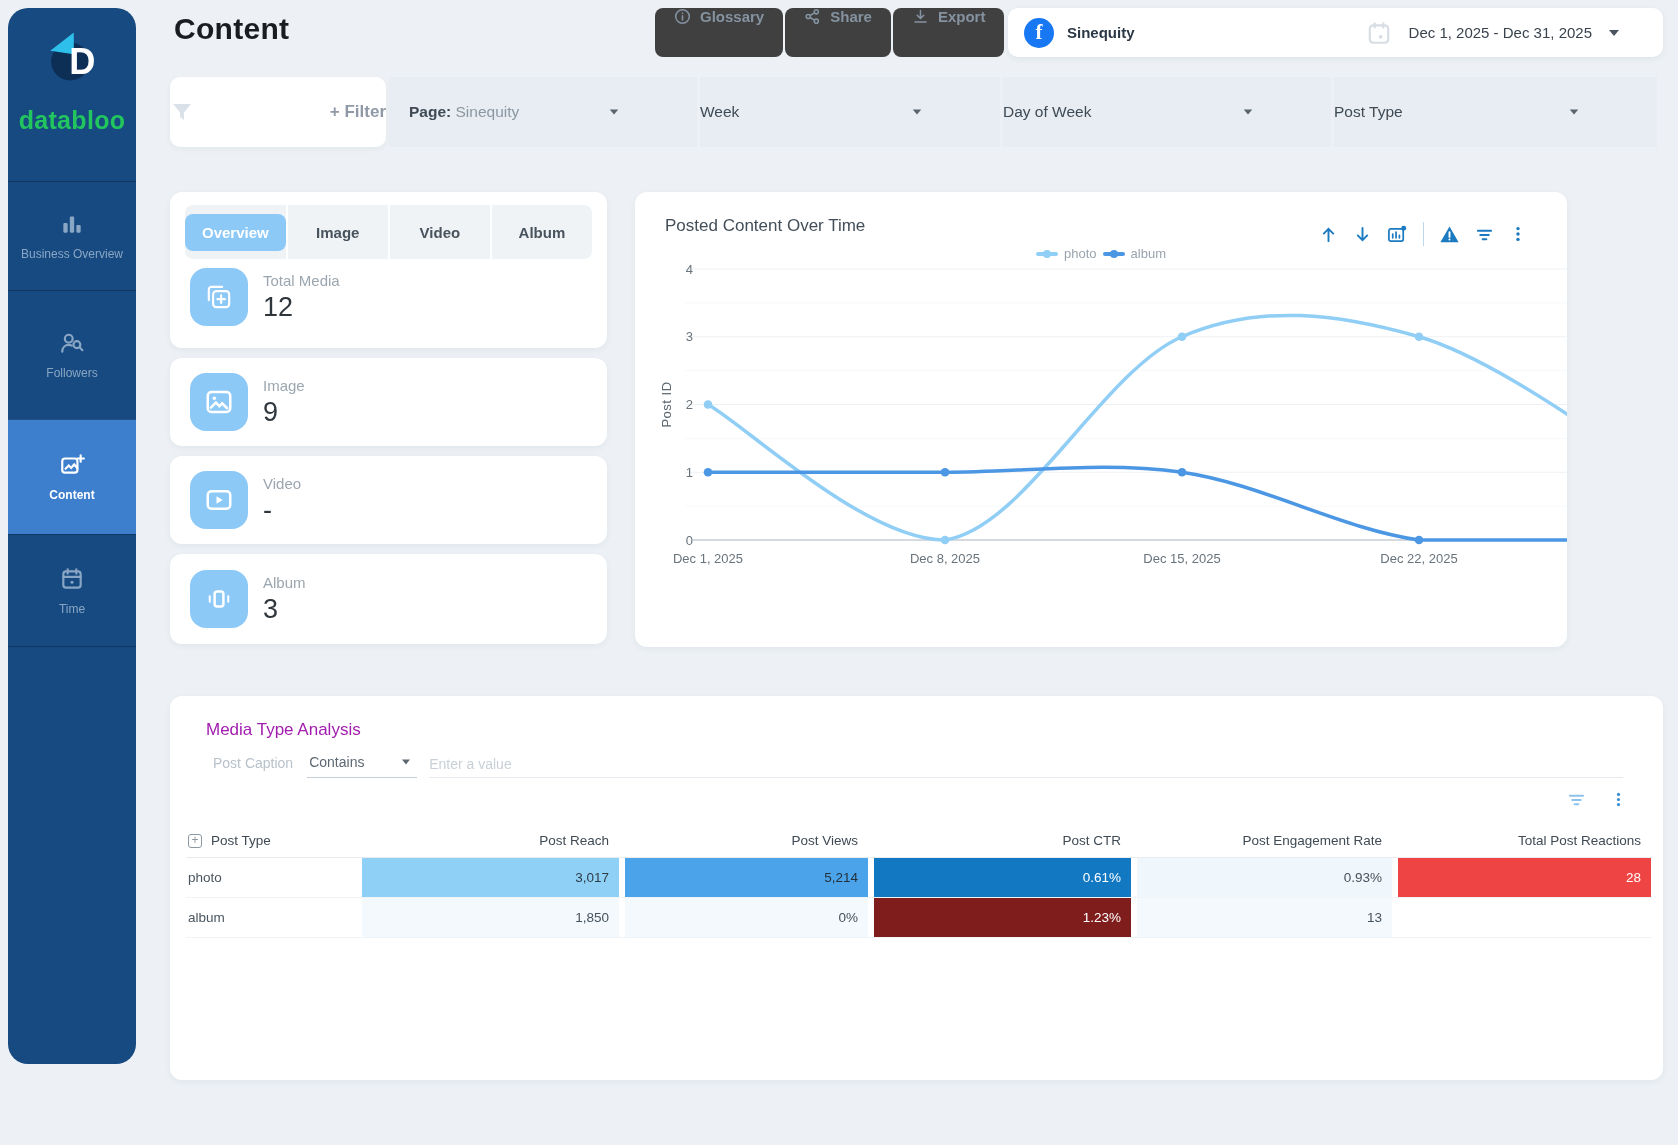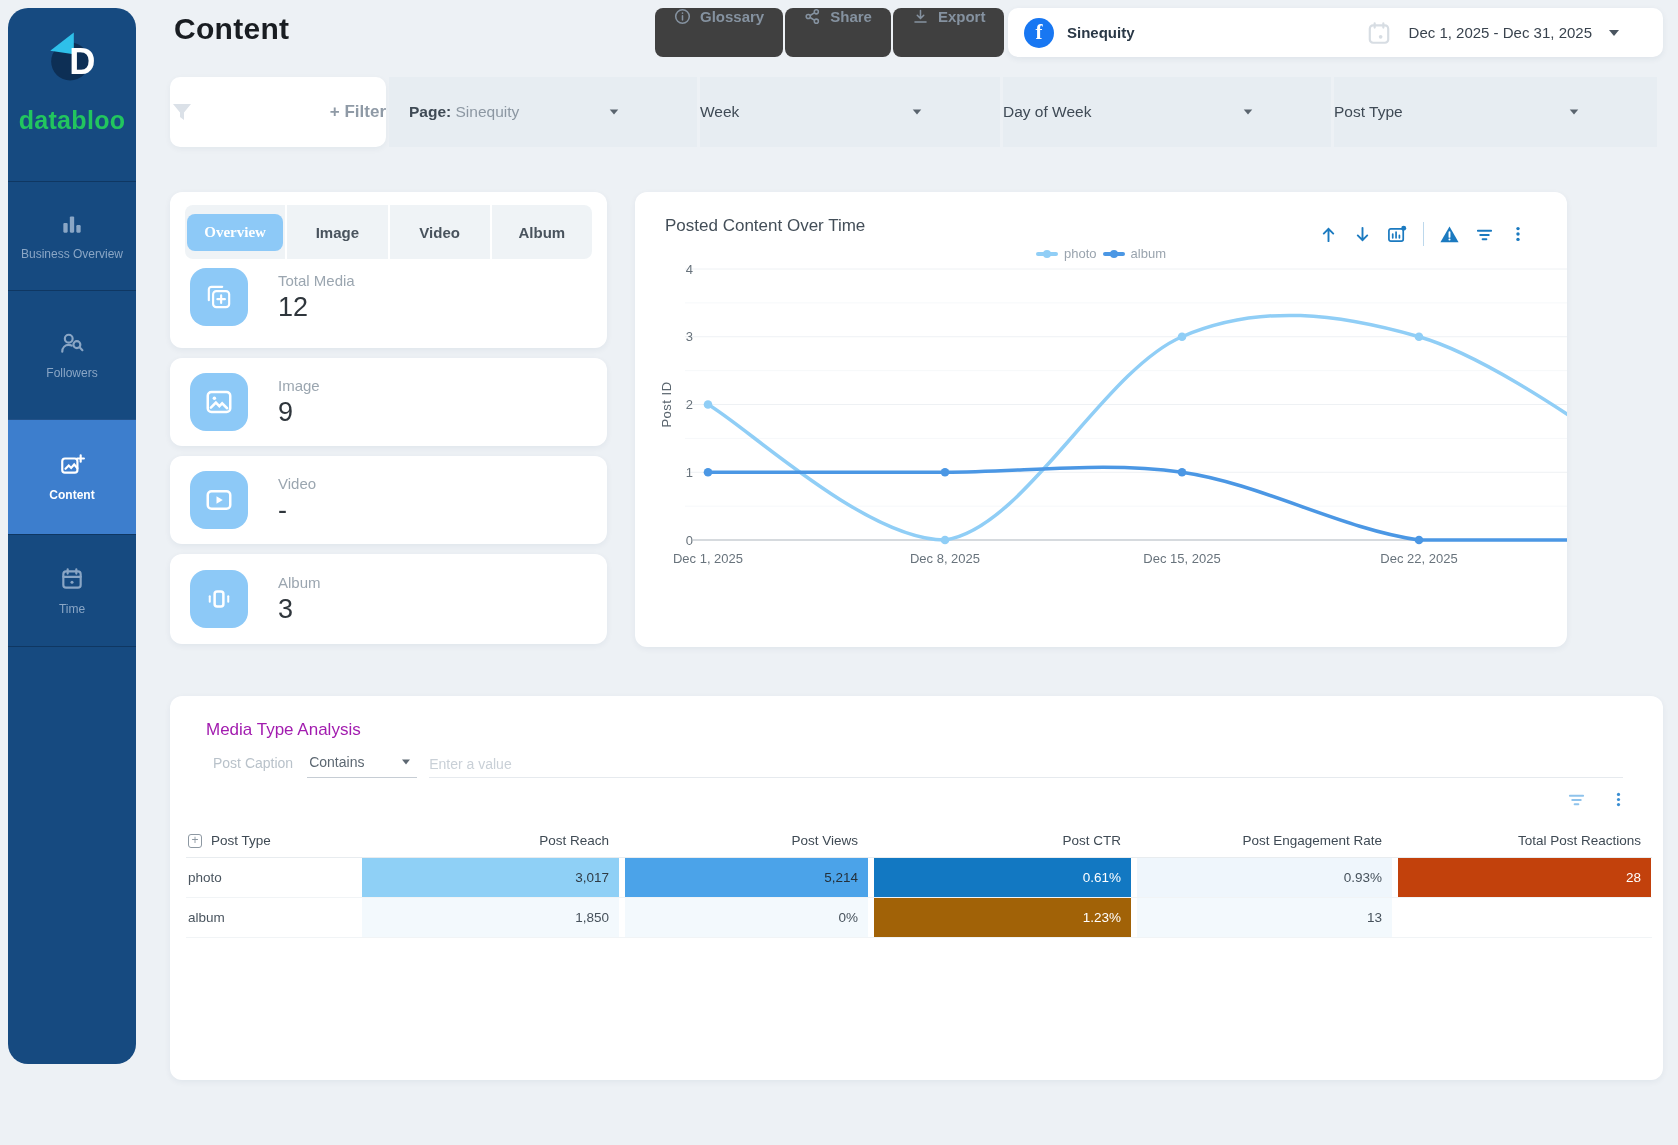--- a/index.html
+++ b/index.html
@@ -49,7 +49,7 @@
   .tab:first-child { border-radius:8px 0 0 8px; }
   .tab:last-child { border-radius:0 8px 8px 0; }
   .tab-label { font-size:15px; font-weight:600; color:#49535d; }
-  .tab-pill { background:#8dc9f7; color:#fff; font-size:15px; font-weight:600; padding:10px 17px; border-radius:8px;font-family:Liberation Serif, serif; }
+  .tab-pill { background:#8dc9f7; color:#fff; font-size:15px; font-weight:600; padding:10px 17px; border-radius:8px; }
   .stat-row { position:absolute; left:20px; right:16px; display:flex; align-items:center; }
   .stat-icon { width:58px; height:58px; border-radius:16px; background:#8dc9f7; display:flex; align-items:center; justify-content:center; flex:none; }
   .stat-text { margin-left:30px; }

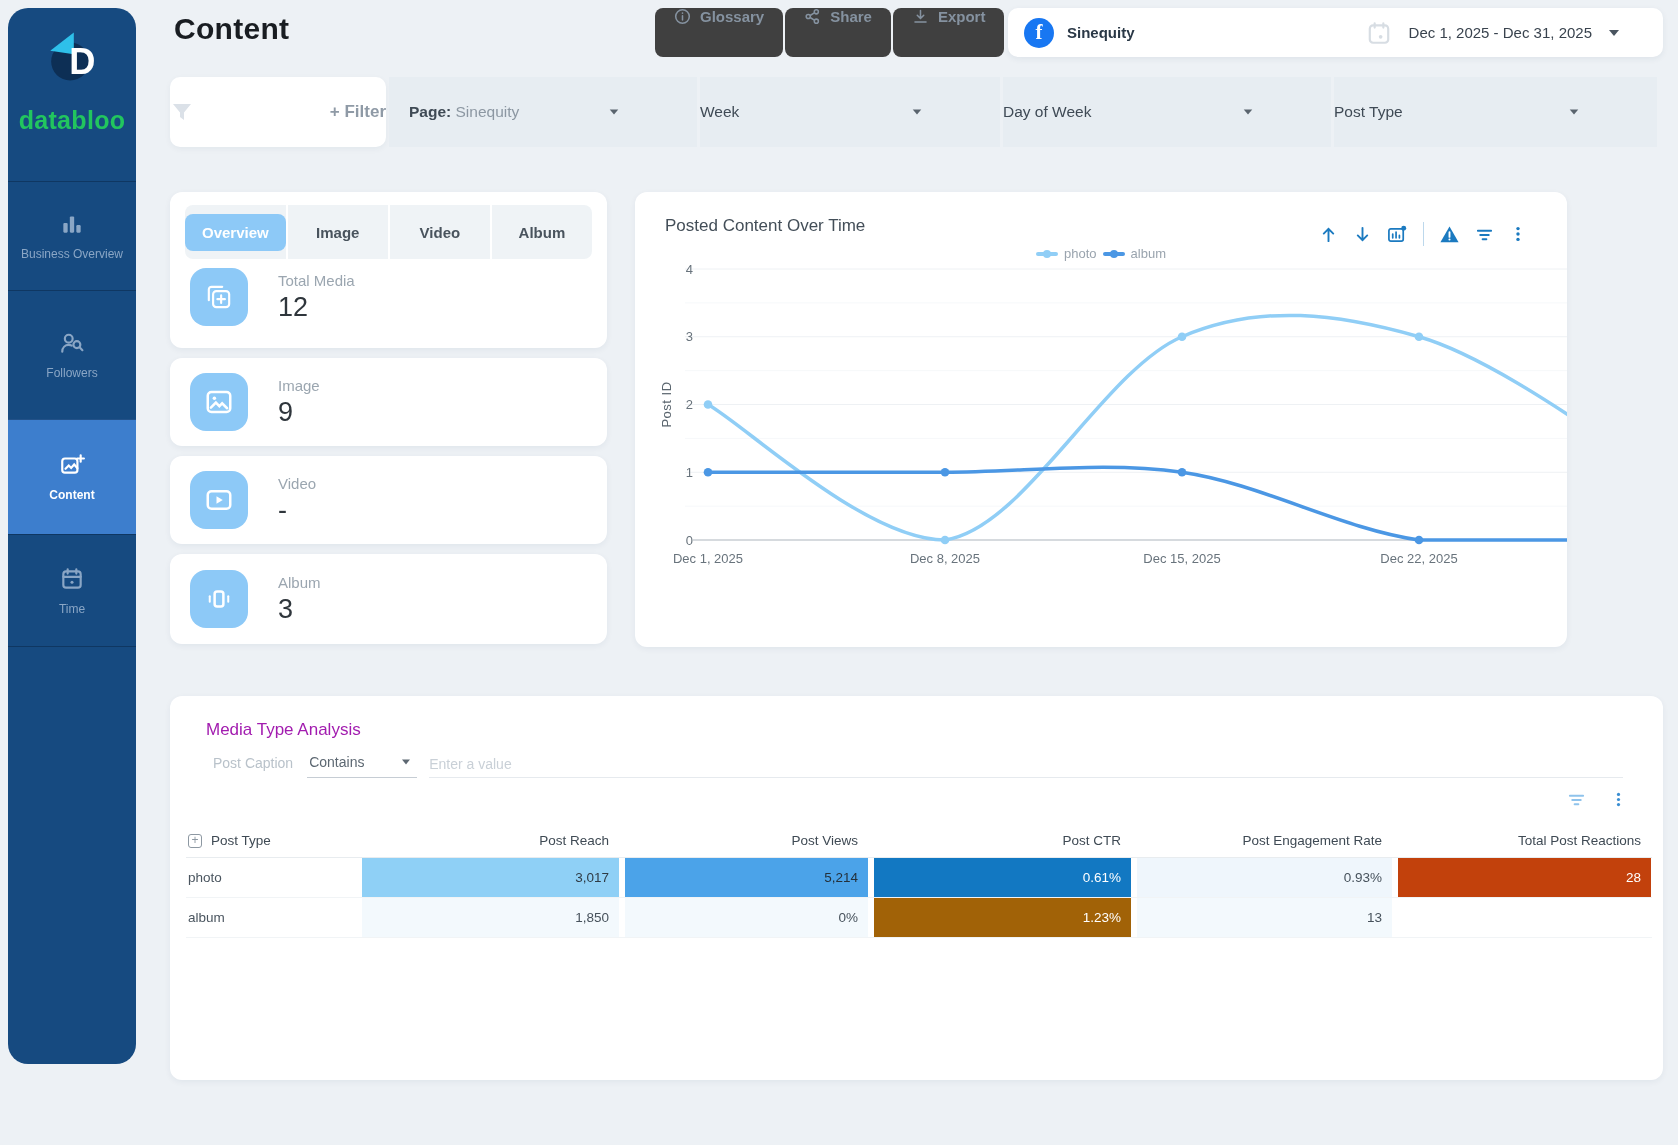--- a/index.html
+++ b/index.html
@@ -52,7 +52,7 @@
   .tab-pill { background:#8dc9f7; color:#fff; font-size:15px; font-weight:600; padding:10px 17px; border-radius:8px; }
   .stat-row { position:absolute; left:20px; right:16px; display:flex; align-items:center; }
   .stat-icon { width:58px; height:58px; border-radius:16px; background:#8dc9f7; display:flex; align-items:center; justify-content:center; flex:none; }
-  .stat-text { margin-left:30px; }
+  .stat-text { margin-left:15px; }
   .stat-label { font-size:15px; color:#9ba6b0; margin-bottom:3px; }
   .stat-value { font-size:27px; color:#2f363c; font-weight:500; }
 

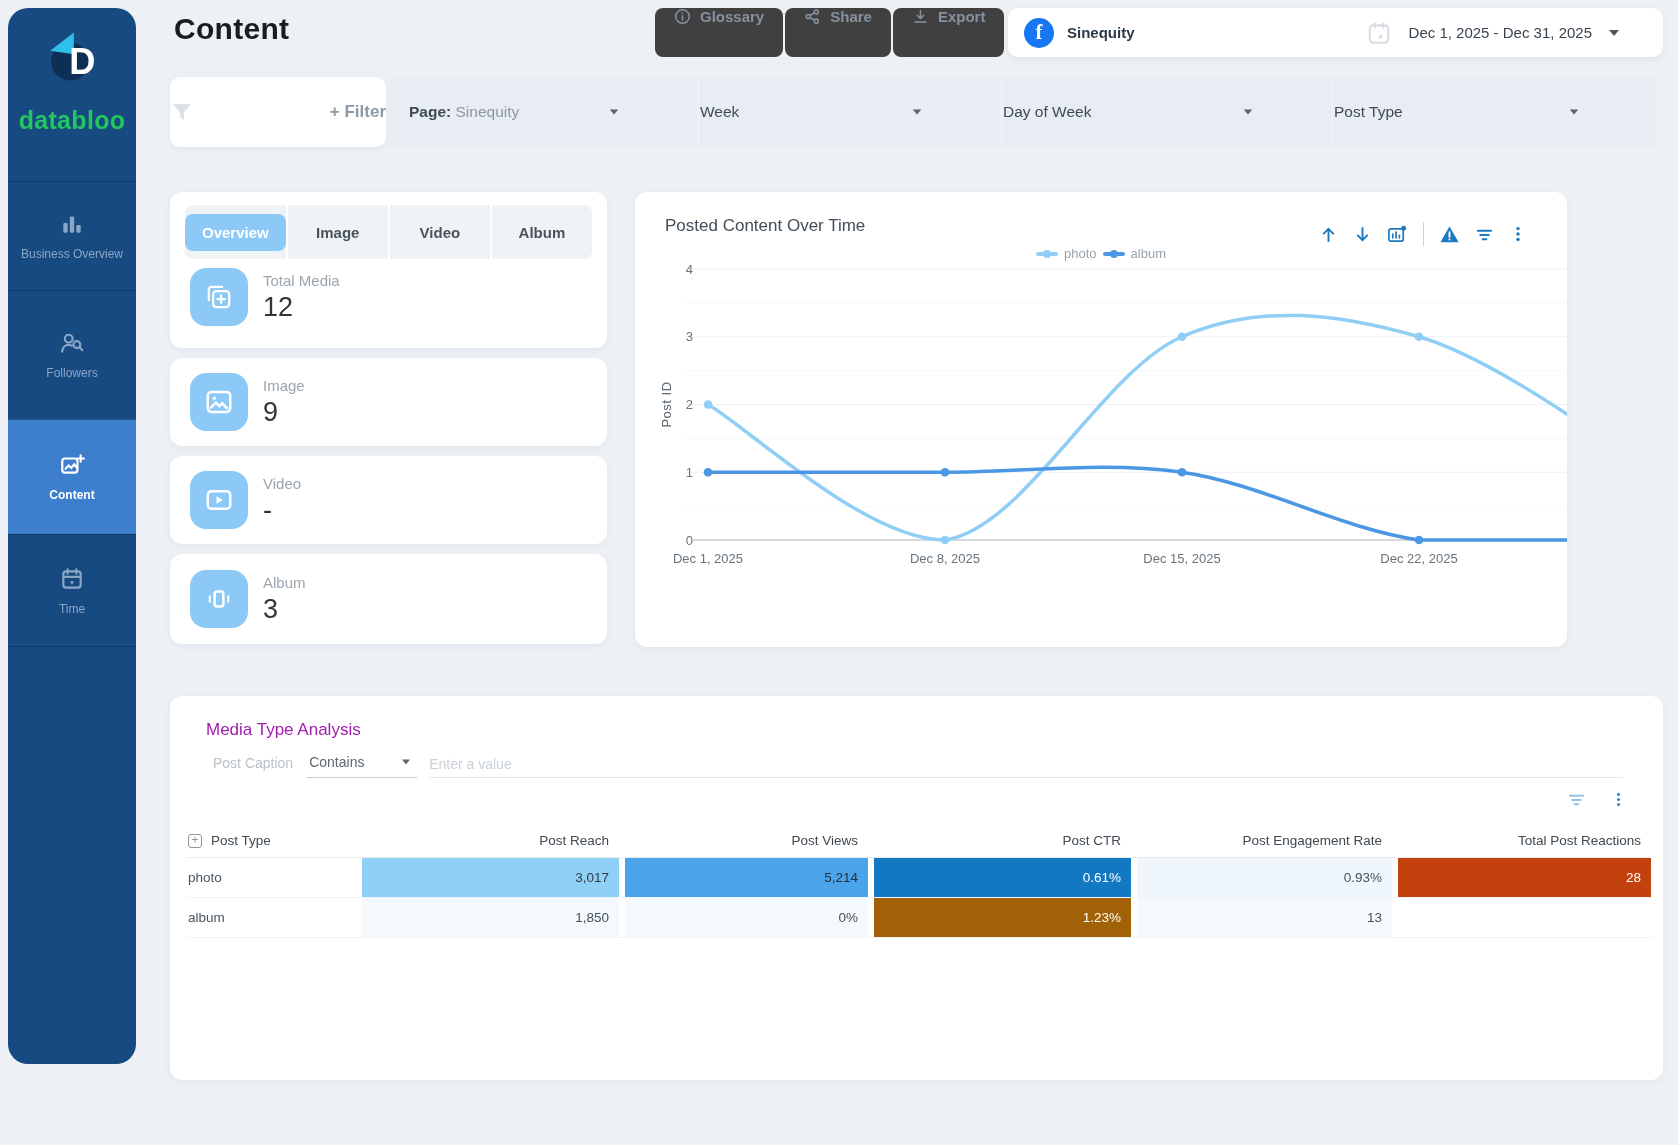--- a/index.html
+++ b/index.html
@@ -403,7 +403,7 @@
         <div class="t-cell" style="background: rgb(75, 163, 233); color: rgb(36, 49, 60);">5,214</div>
         <div class="t-cell" style="background: rgb(18, 120, 194); color: rgb(255, 255, 255);">0.61%</div>
         <div class="t-cell" style="background: rgb(239, 246, 252); color: rgb(71, 82, 92);">0.93%</div>
-        <div class="t-cell" style="background: #c2410c; color: rgb(255, 255, 255);">28</div>
+        <div class="t-cell" style="background: #ef4444; color: rgb(255, 255, 255);">28</div>
       </div>
       <div class="t-row">
         <div class="t-cell type">album</div>

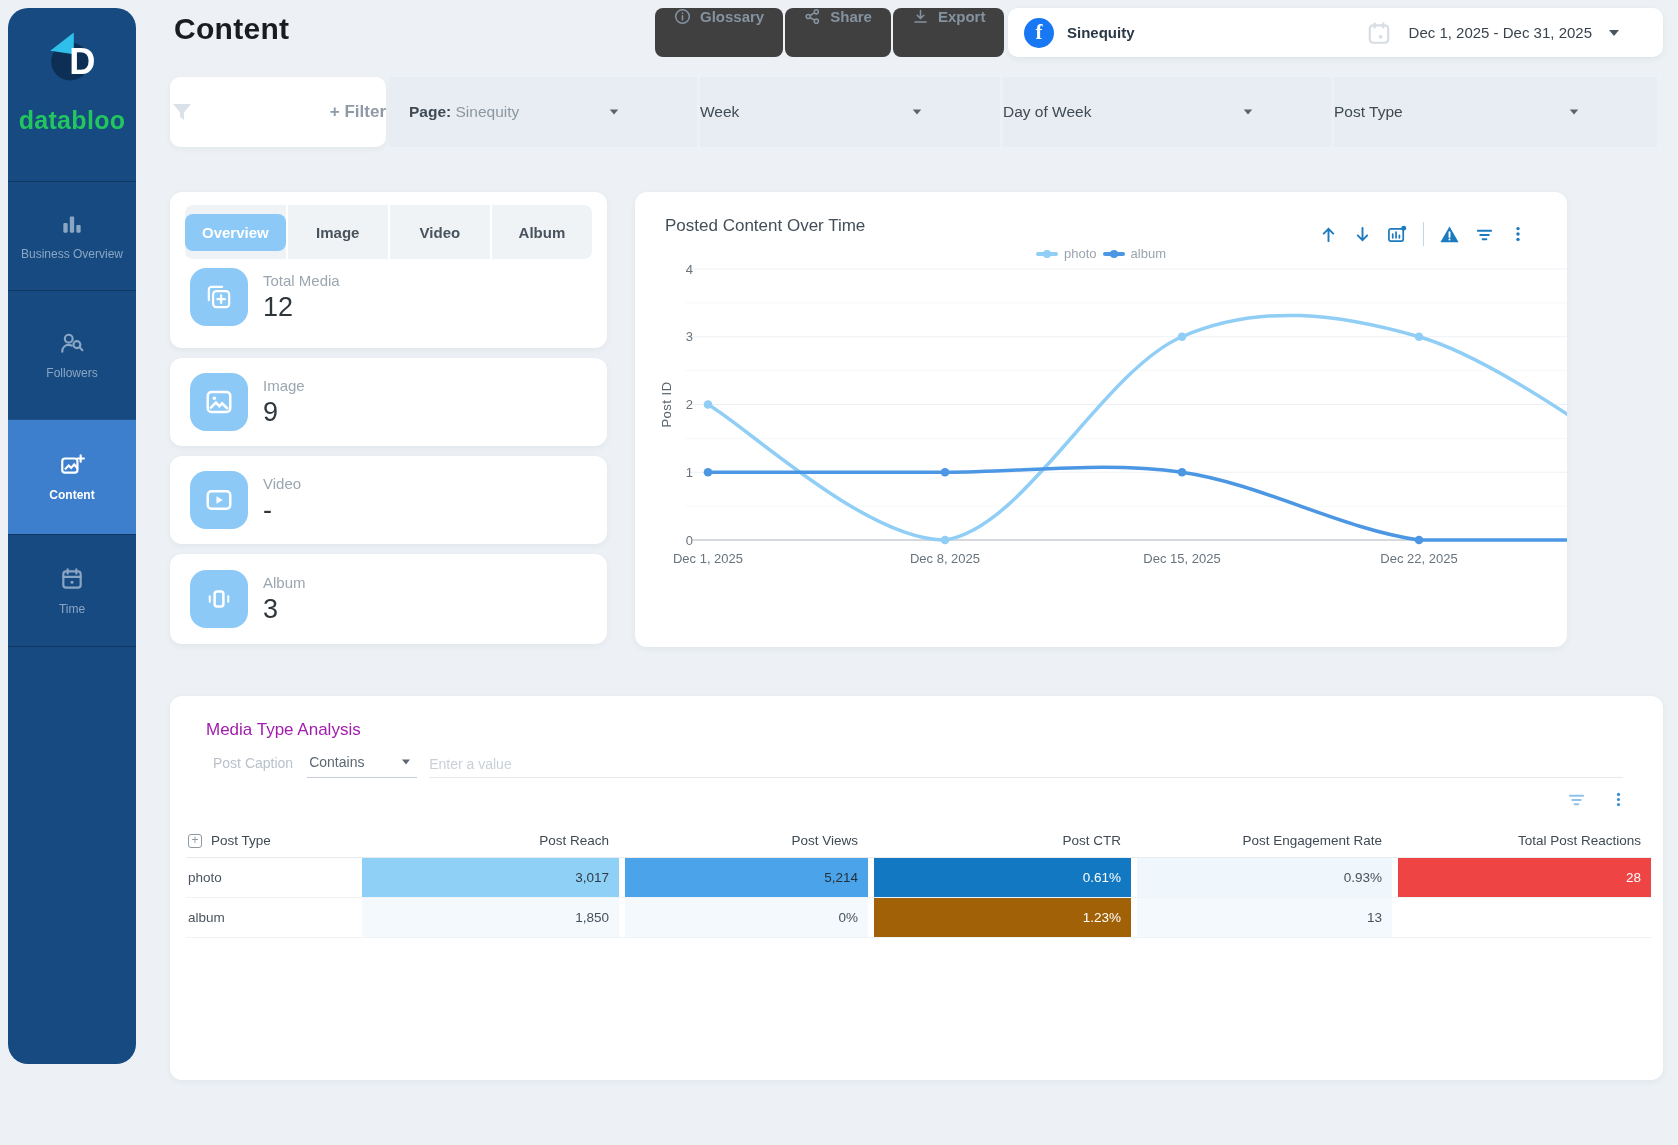--- a/index.html
+++ b/index.html
@@ -409,7 +409,7 @@
         <div class="t-cell type">album</div>
         <div class="t-cell" style="background: rgb(243, 249, 253); color: rgb(71, 82, 92);">1,850</div>
         <div class="t-cell" style="background: rgb(243, 249, 253); color: rgb(71, 82, 92);">0%</div>
-        <div class="t-cell" style="background: #a16207; color: rgb(255, 255, 255);">1.23%</div>
+        <div class="t-cell" style="background: #7f1d1d; color: rgb(255, 255, 255);">1.23%</div>
         <div class="t-cell" style="background: rgb(243, 249, 253); color: rgb(71, 82, 92);">13</div>
       </div>
     </div>

